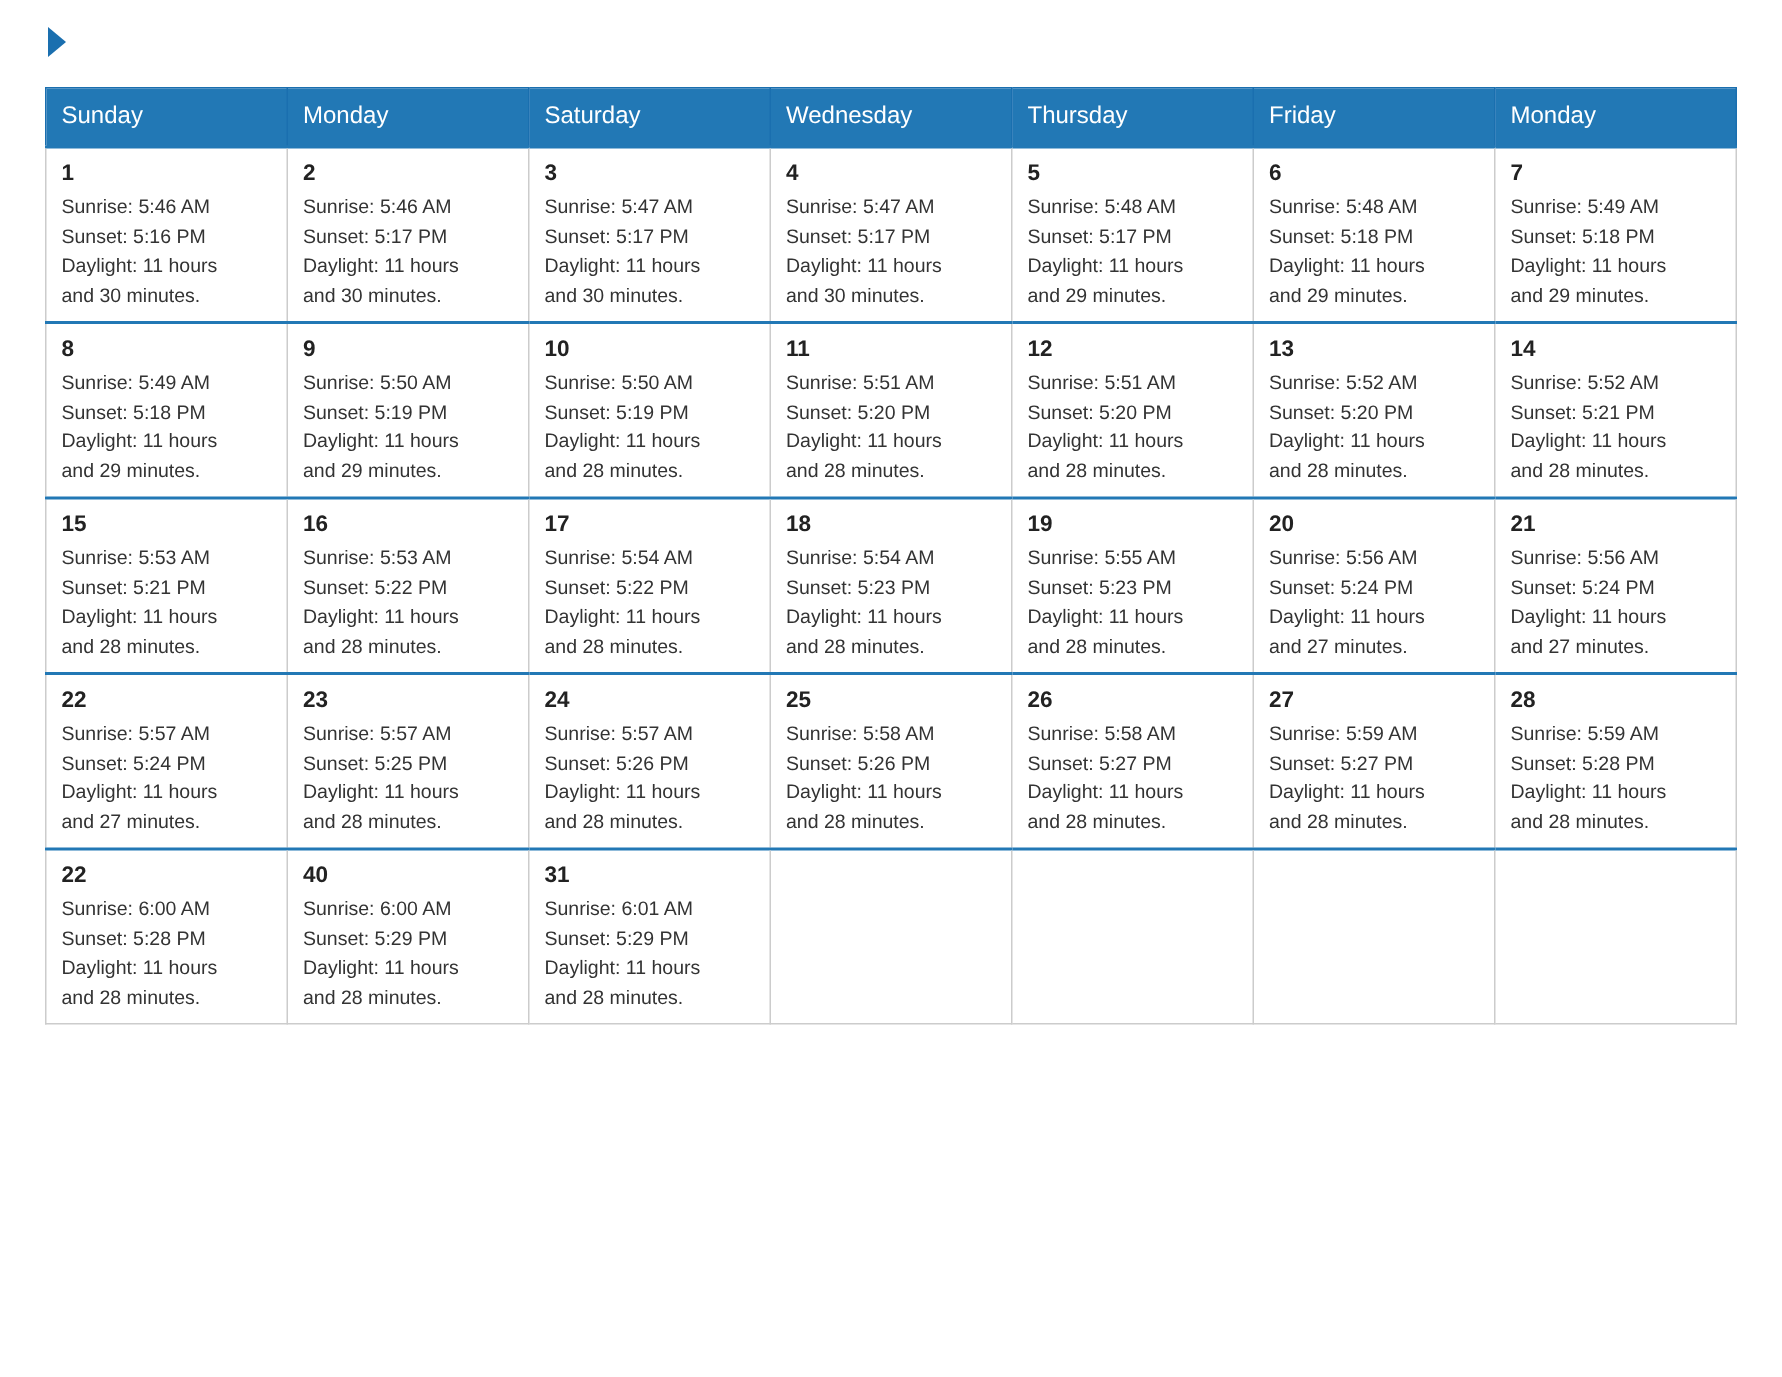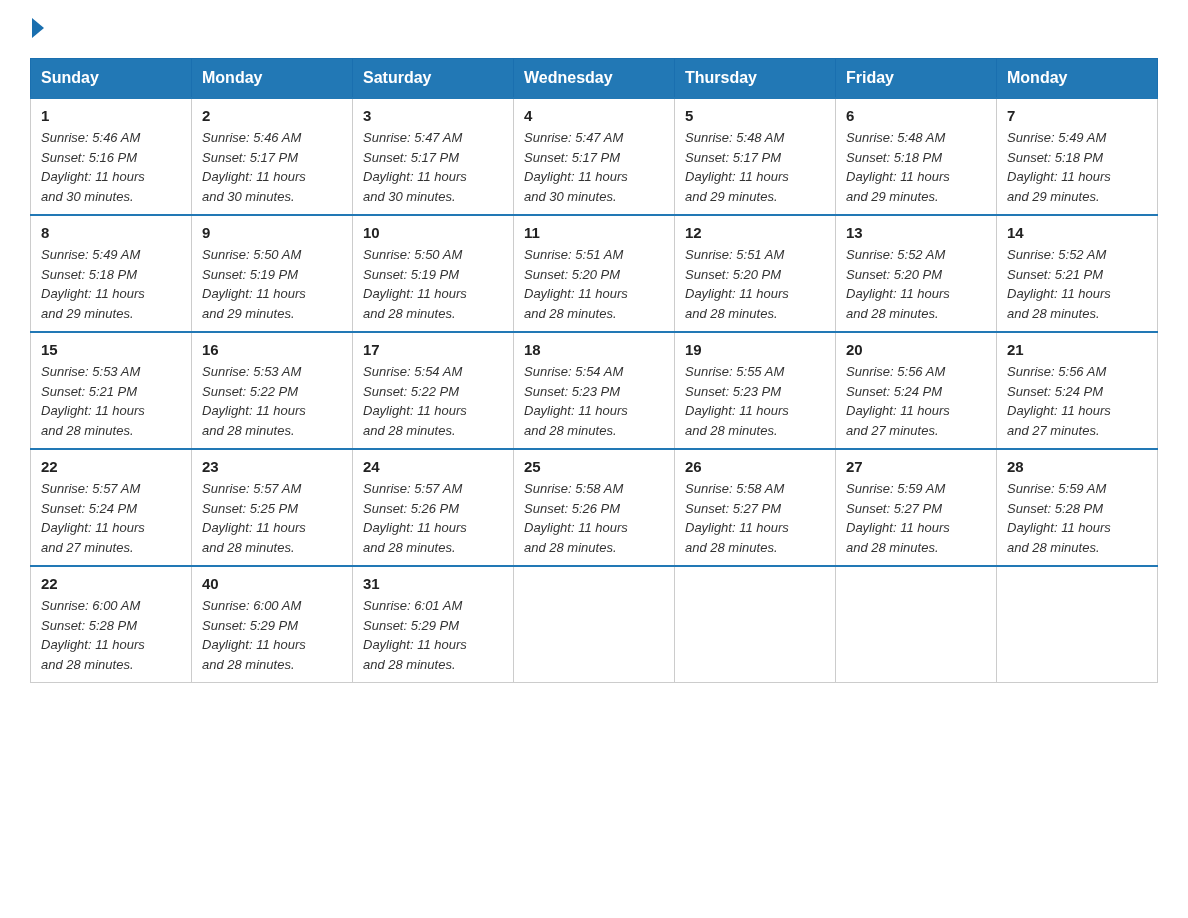--- a/index.html
+++ b/index.html
@@ -71,7 +71,7 @@
       background-color: #2278b5;
       color: #fff;
       font-size: 16px;
-      font-weight: bold;
+      font-weight: normal;
       padding: 10px 10px;
       text-align: left;
       border: 1px solid #1a6faf;

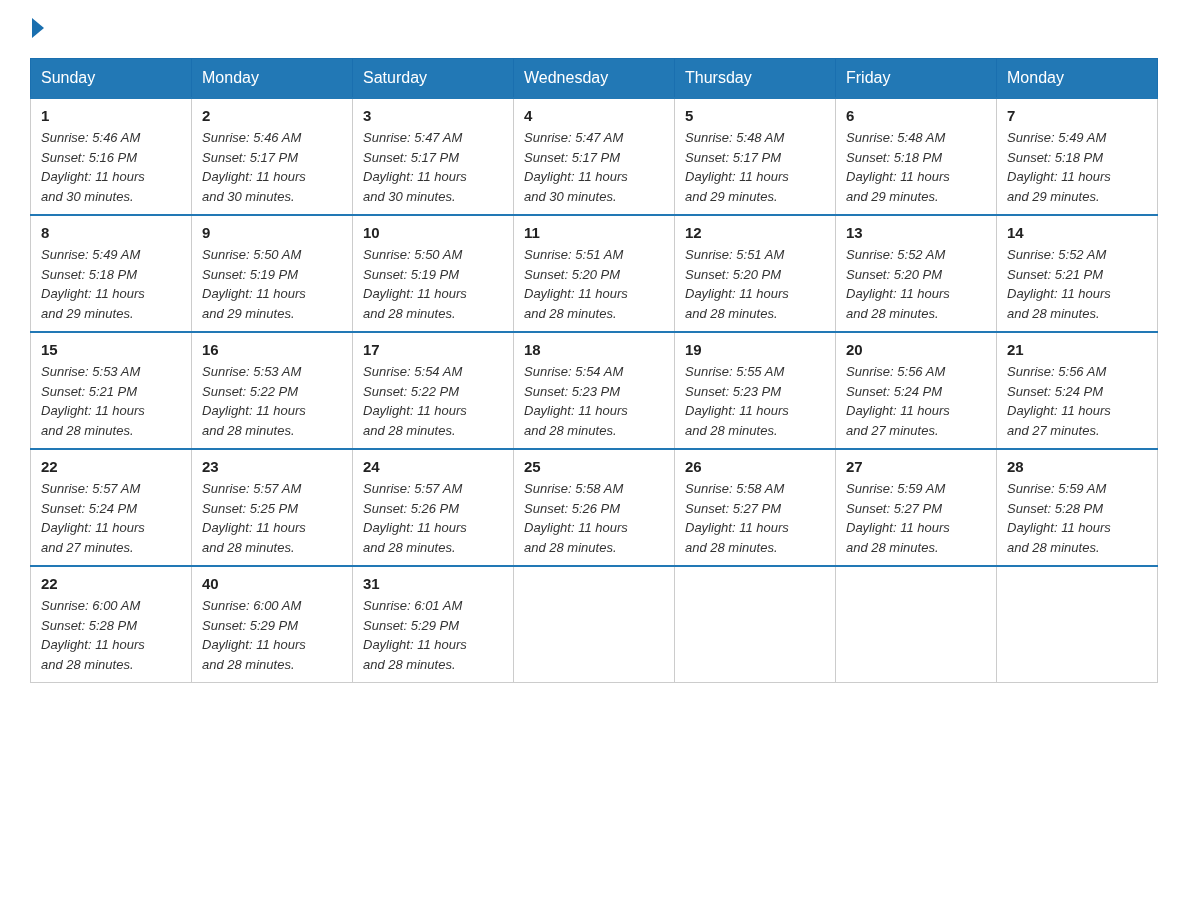--- a/index.html
+++ b/index.html
@@ -98,7 +98,6 @@
       font-size: 13px;
       color: #333;
       line-height: 1.5;
-      font-style: italic;
     }
     .calendar tbody tr td {
       border-top: 2px solid #2278b5;

